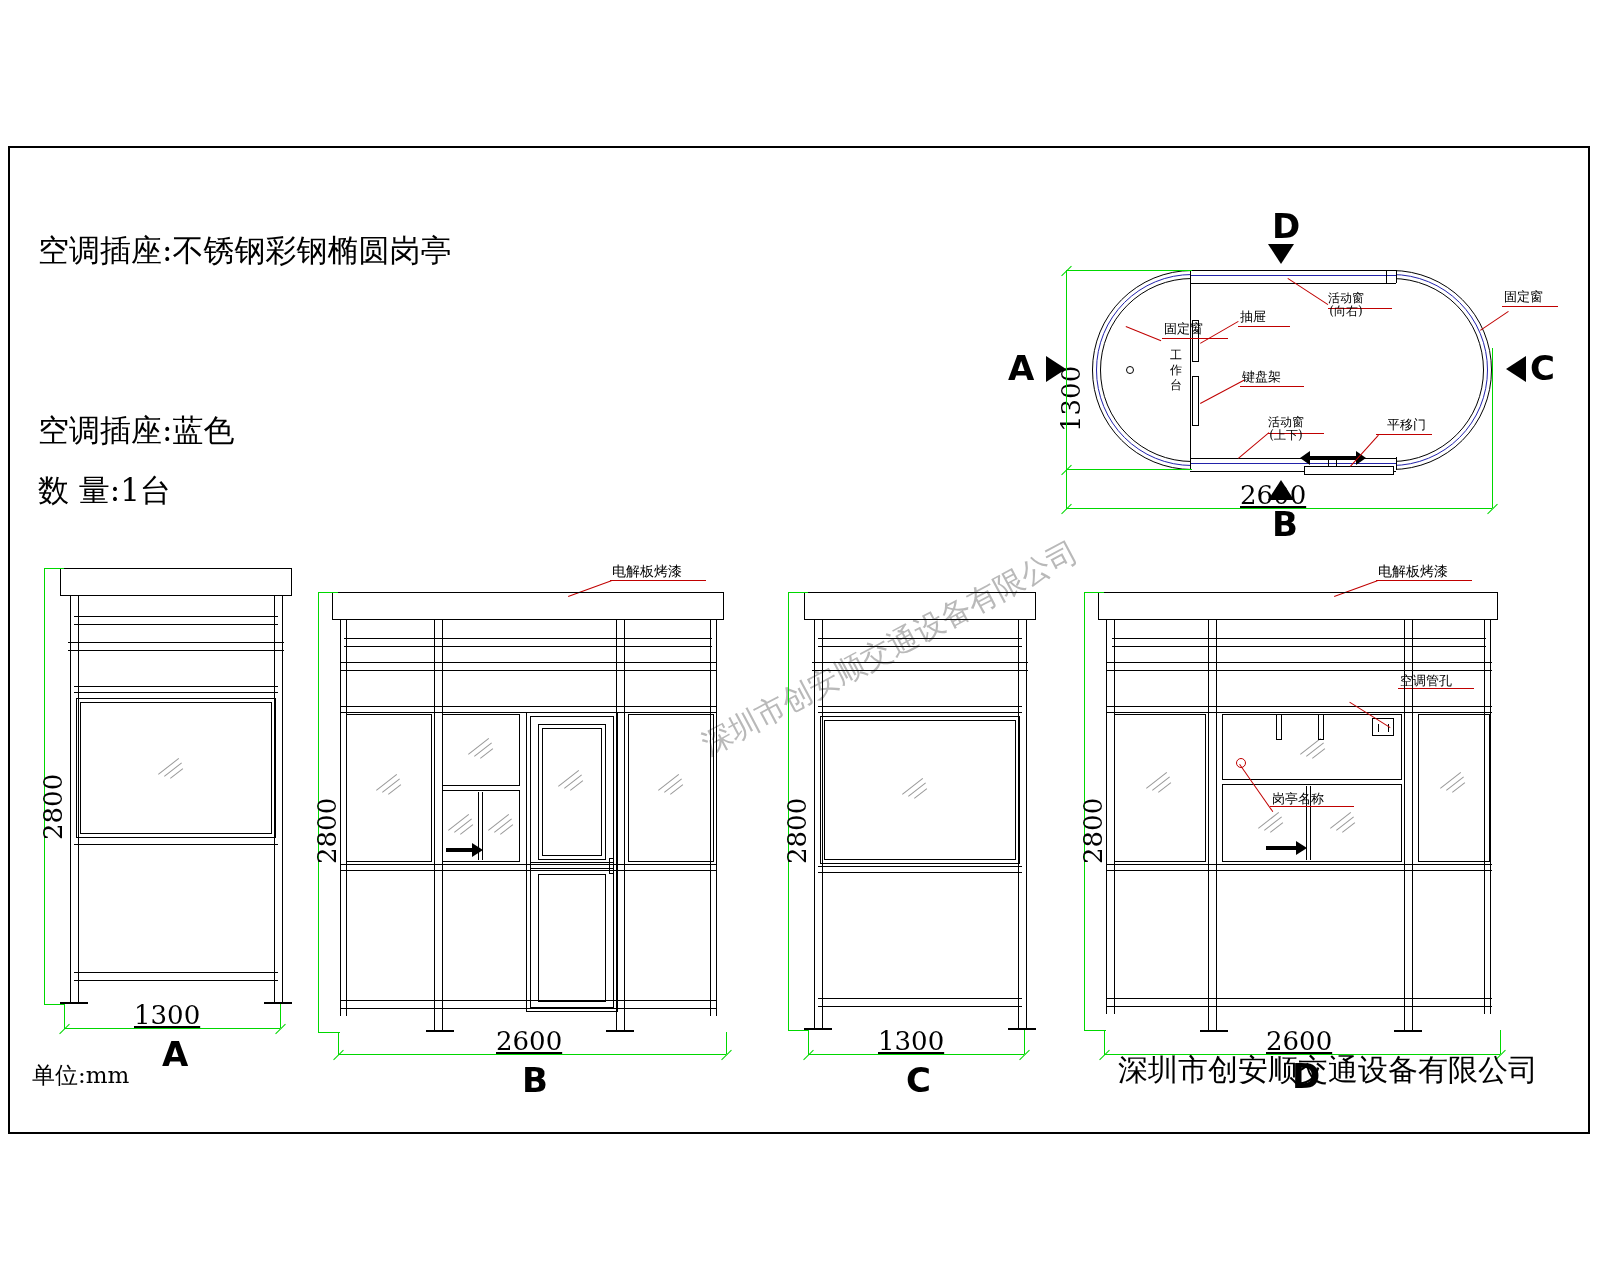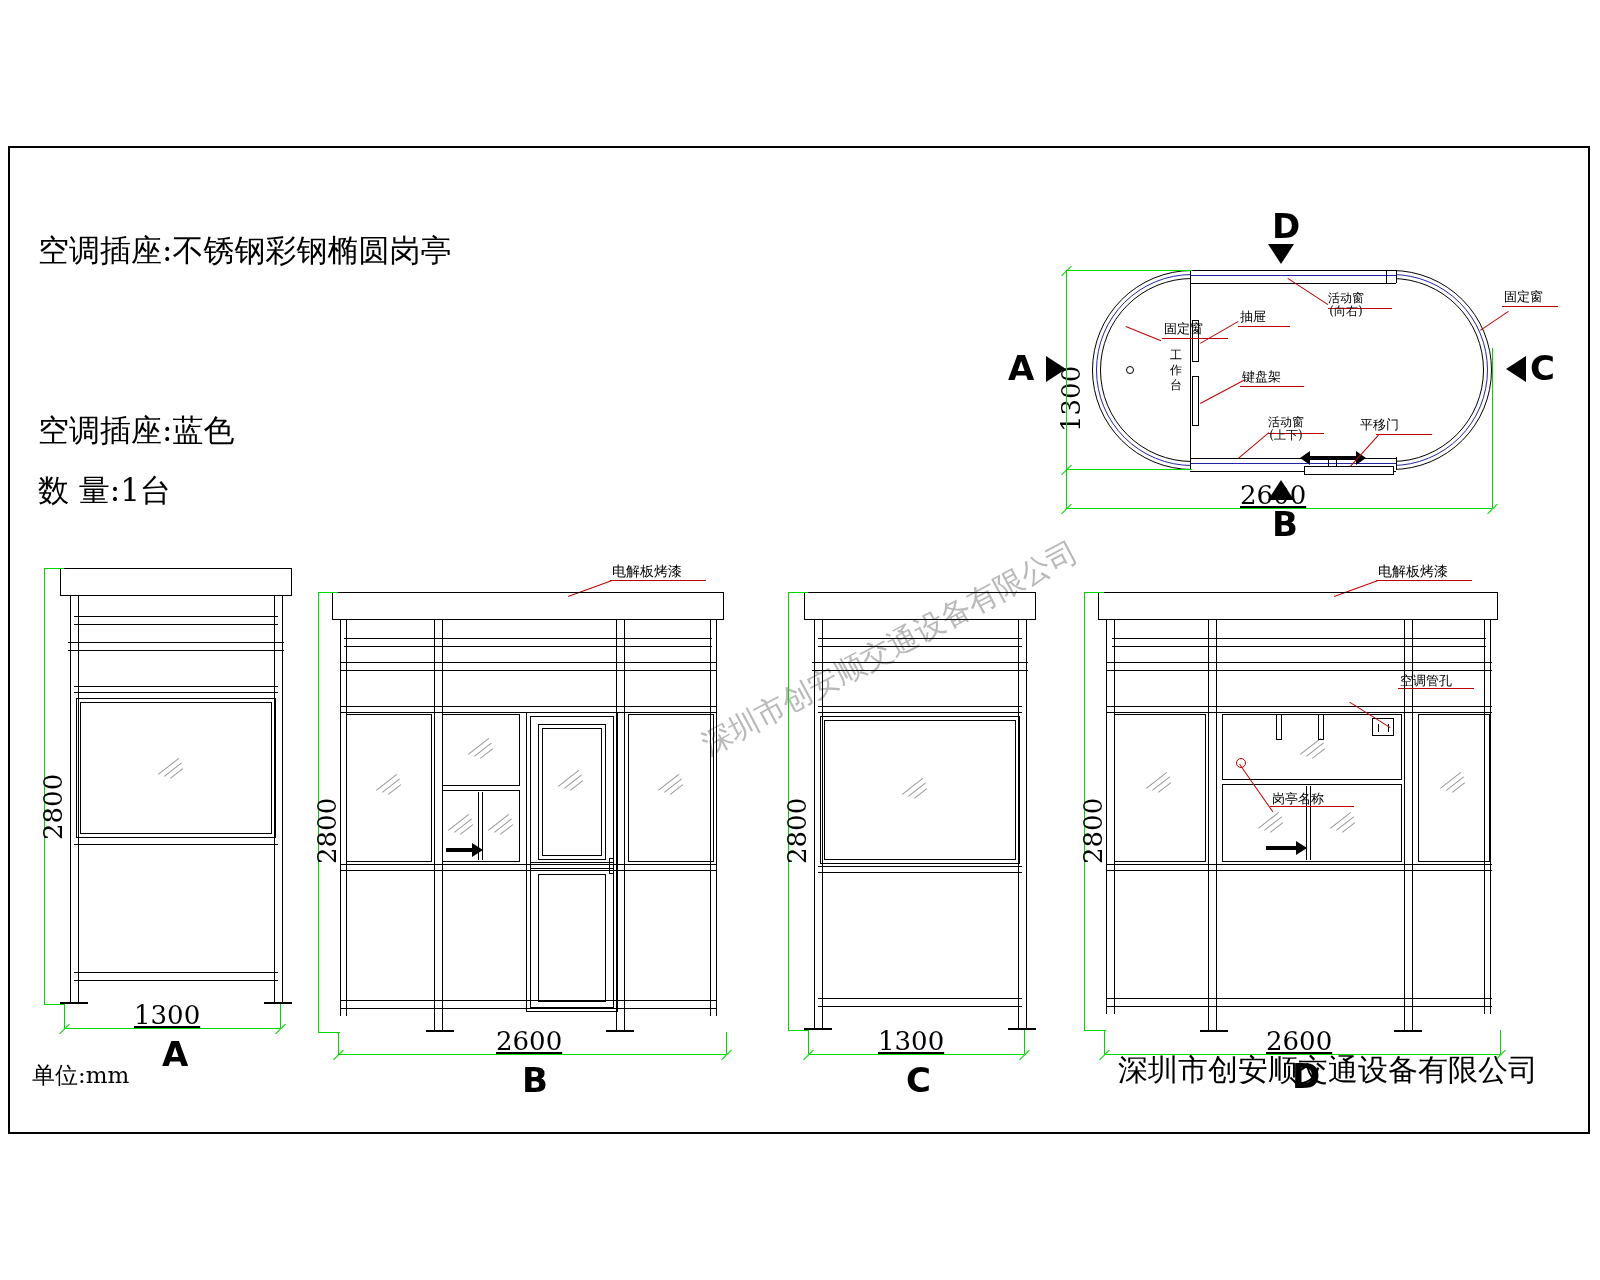--- a/index.html
+++ b/index.html
@@ -185,7 +185,7 @@
 
     <div class="leader rl" style="left:310px;top:258px;width:42px;transform:rotate(-48deg);"></div>
     <div class="ln hl rl" style="left:336px;top:226px;width:56px;height:1px;"></div>
-    <div class="lbl" style="left:320px;top:210px;">平移门</div>
+    <div class="lbl" style="left:347px;top:210px;">平移门</div>
 
     <div class="ln vl gl" style="left:26px;top:62px;height:200px;"></div>
     <div class="ln hl gl" style="left:26px;top:62px;width:126px;"></div>

